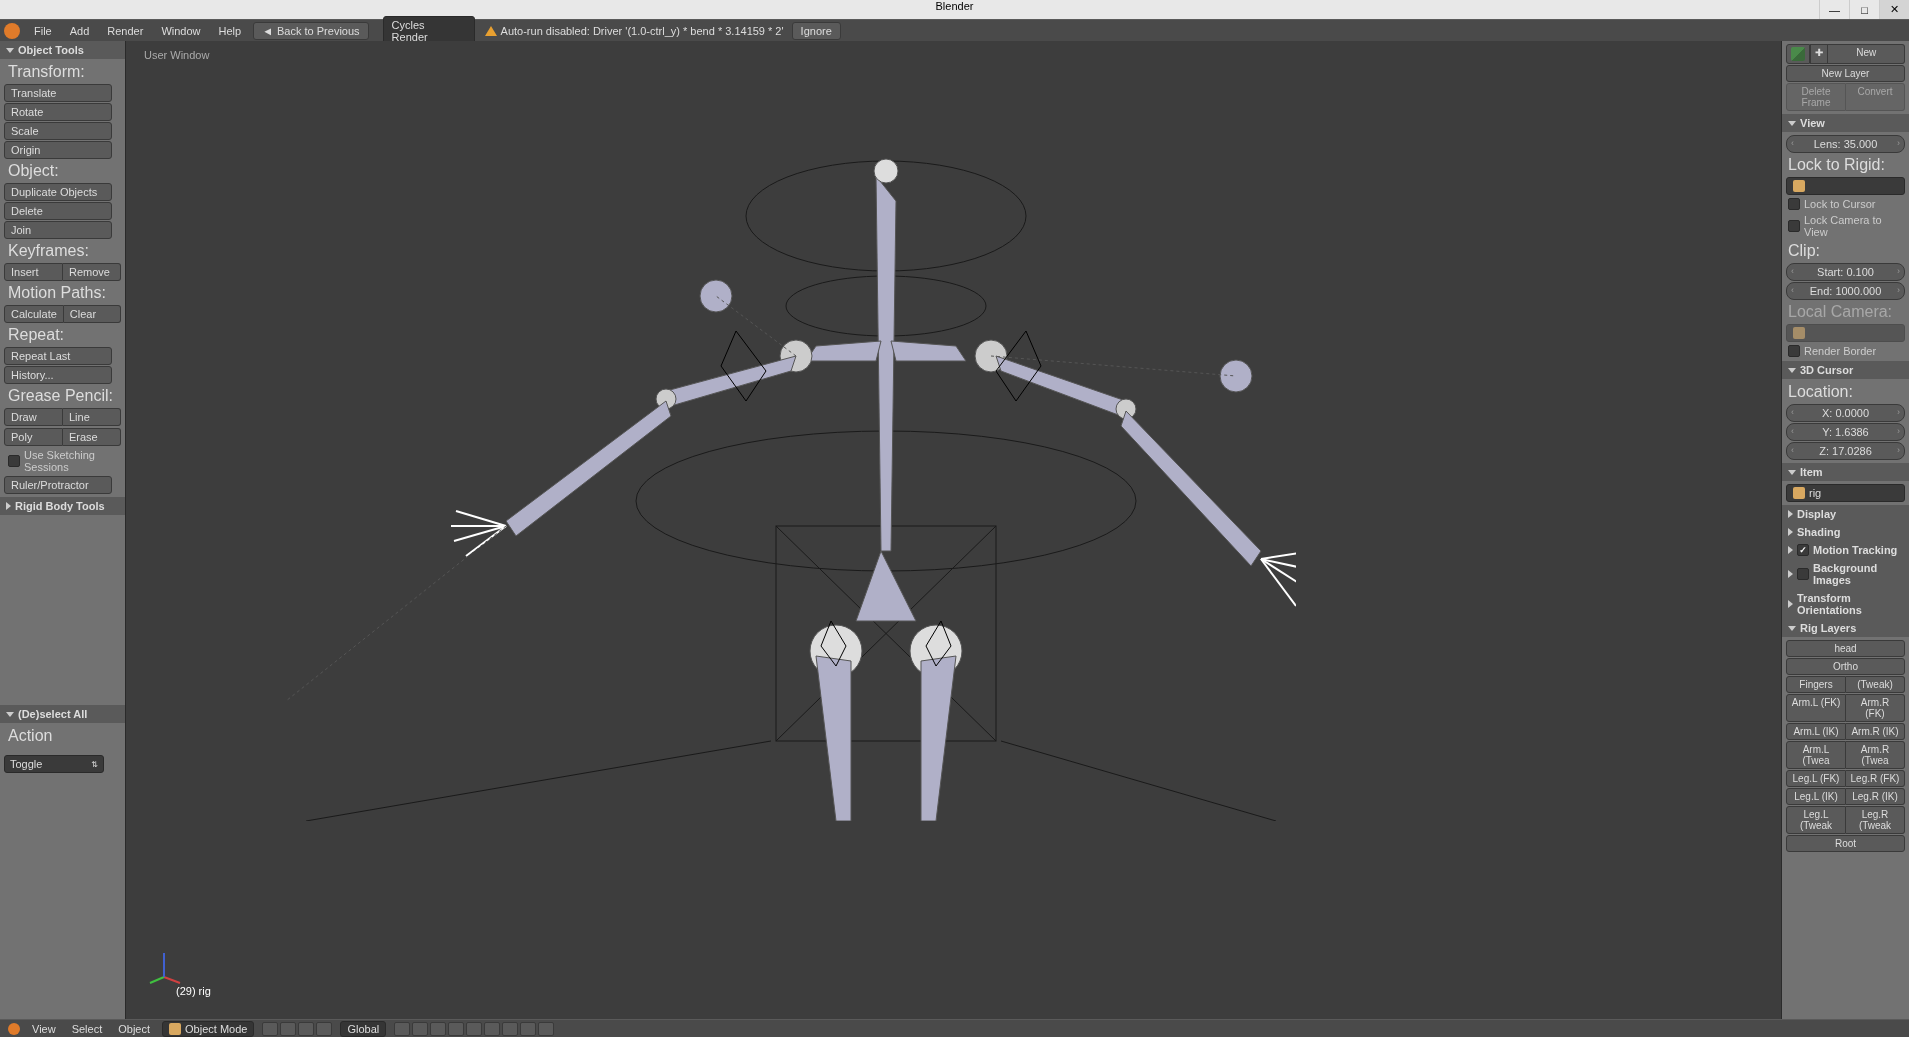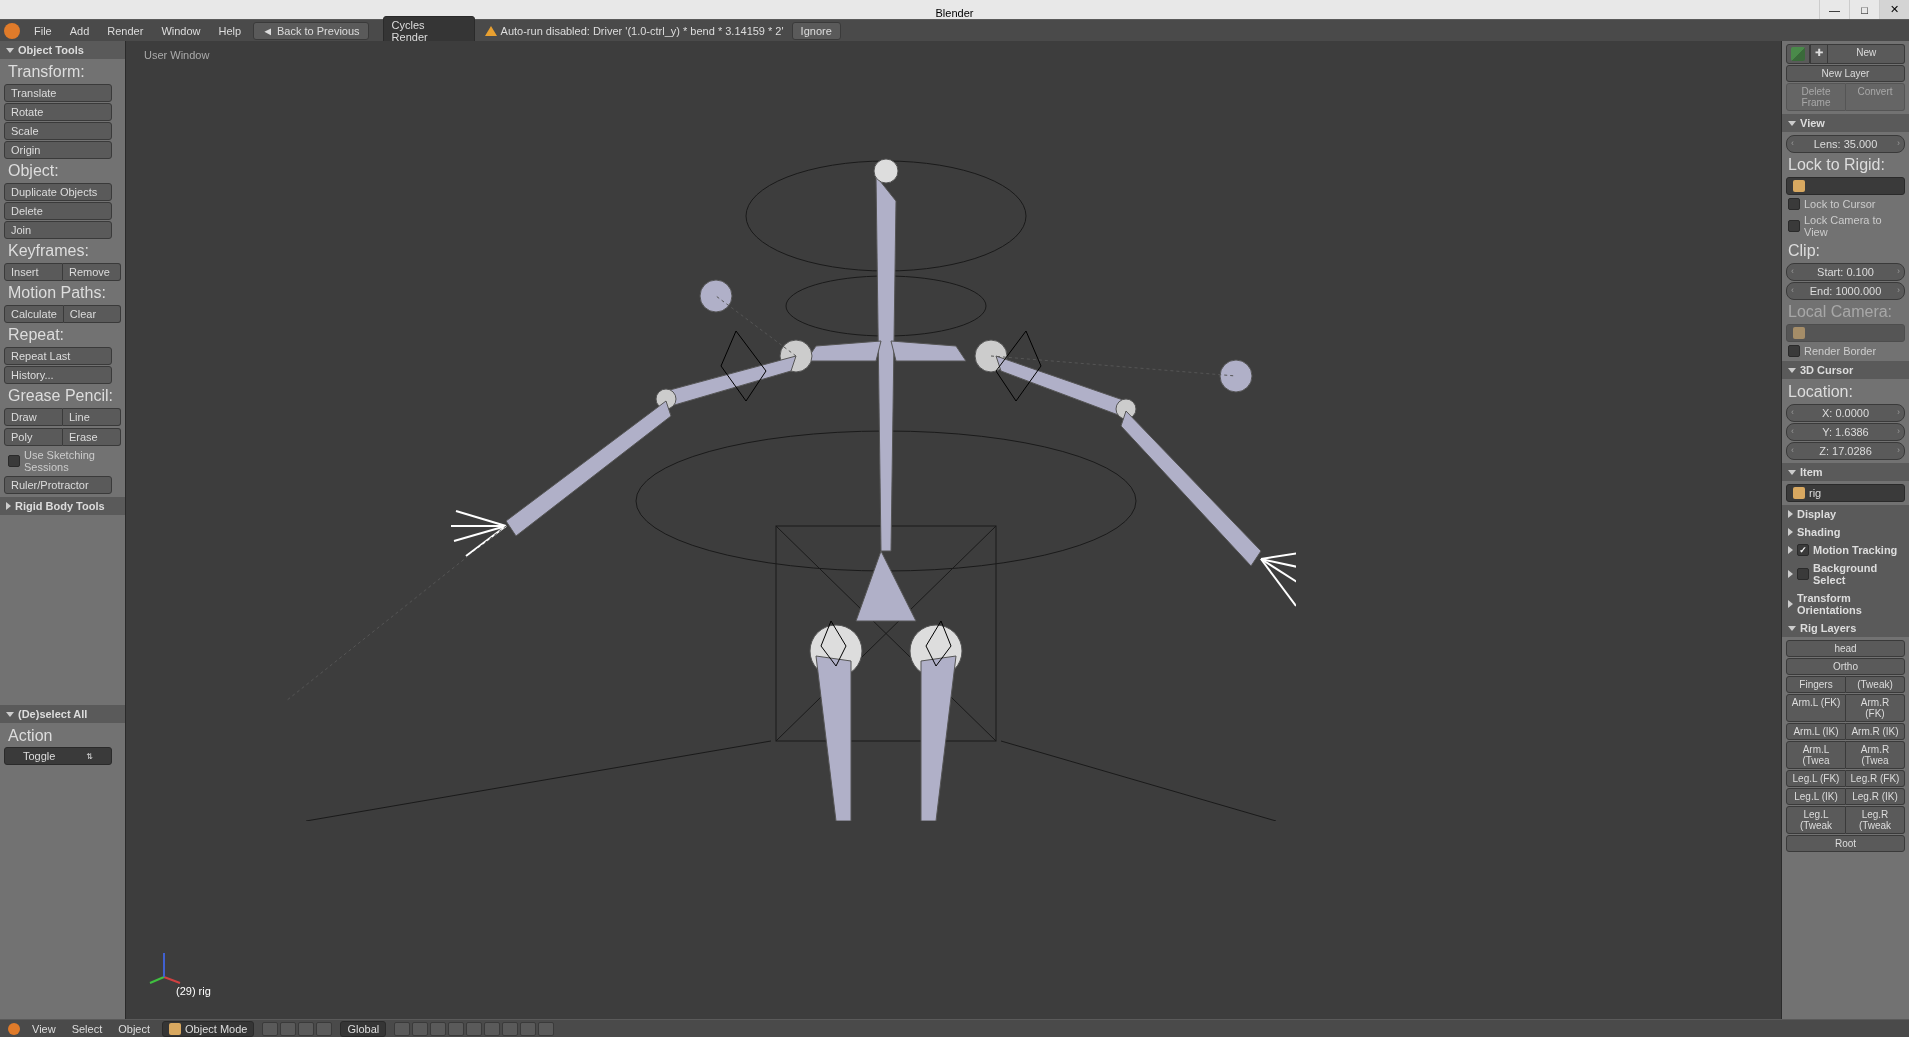--- a/index.html
+++ b/index.html
@@ -6,7 +6,7 @@
 body { background: #3d3d3d; color: #ccc; width: 1909px; height: 1037px; overflow: hidden; position: relative; }
 
 
-.titlebar { height: 19px; background: #e8e8e8; color: #000; display: flex; align-items: flex-end; justify-content: center; position: relative; }
+.titlebar { height: 19px; background: #e8e8e8; color: #000; display: flex; align-items: flex-start; justify-content: center; position: relative; }
 .titlebar .winbtns { position: absolute; right: 0; top: 0; display: flex; }
 .titlebar .winbtn { width: 30px; height: 19px; display: flex; align-items: center; justify-content: center; background: #e8e8e8; border-left: 1px solid #ccc; }
 .titlebar .winbtn:last-child { background: #d4d4d4; }

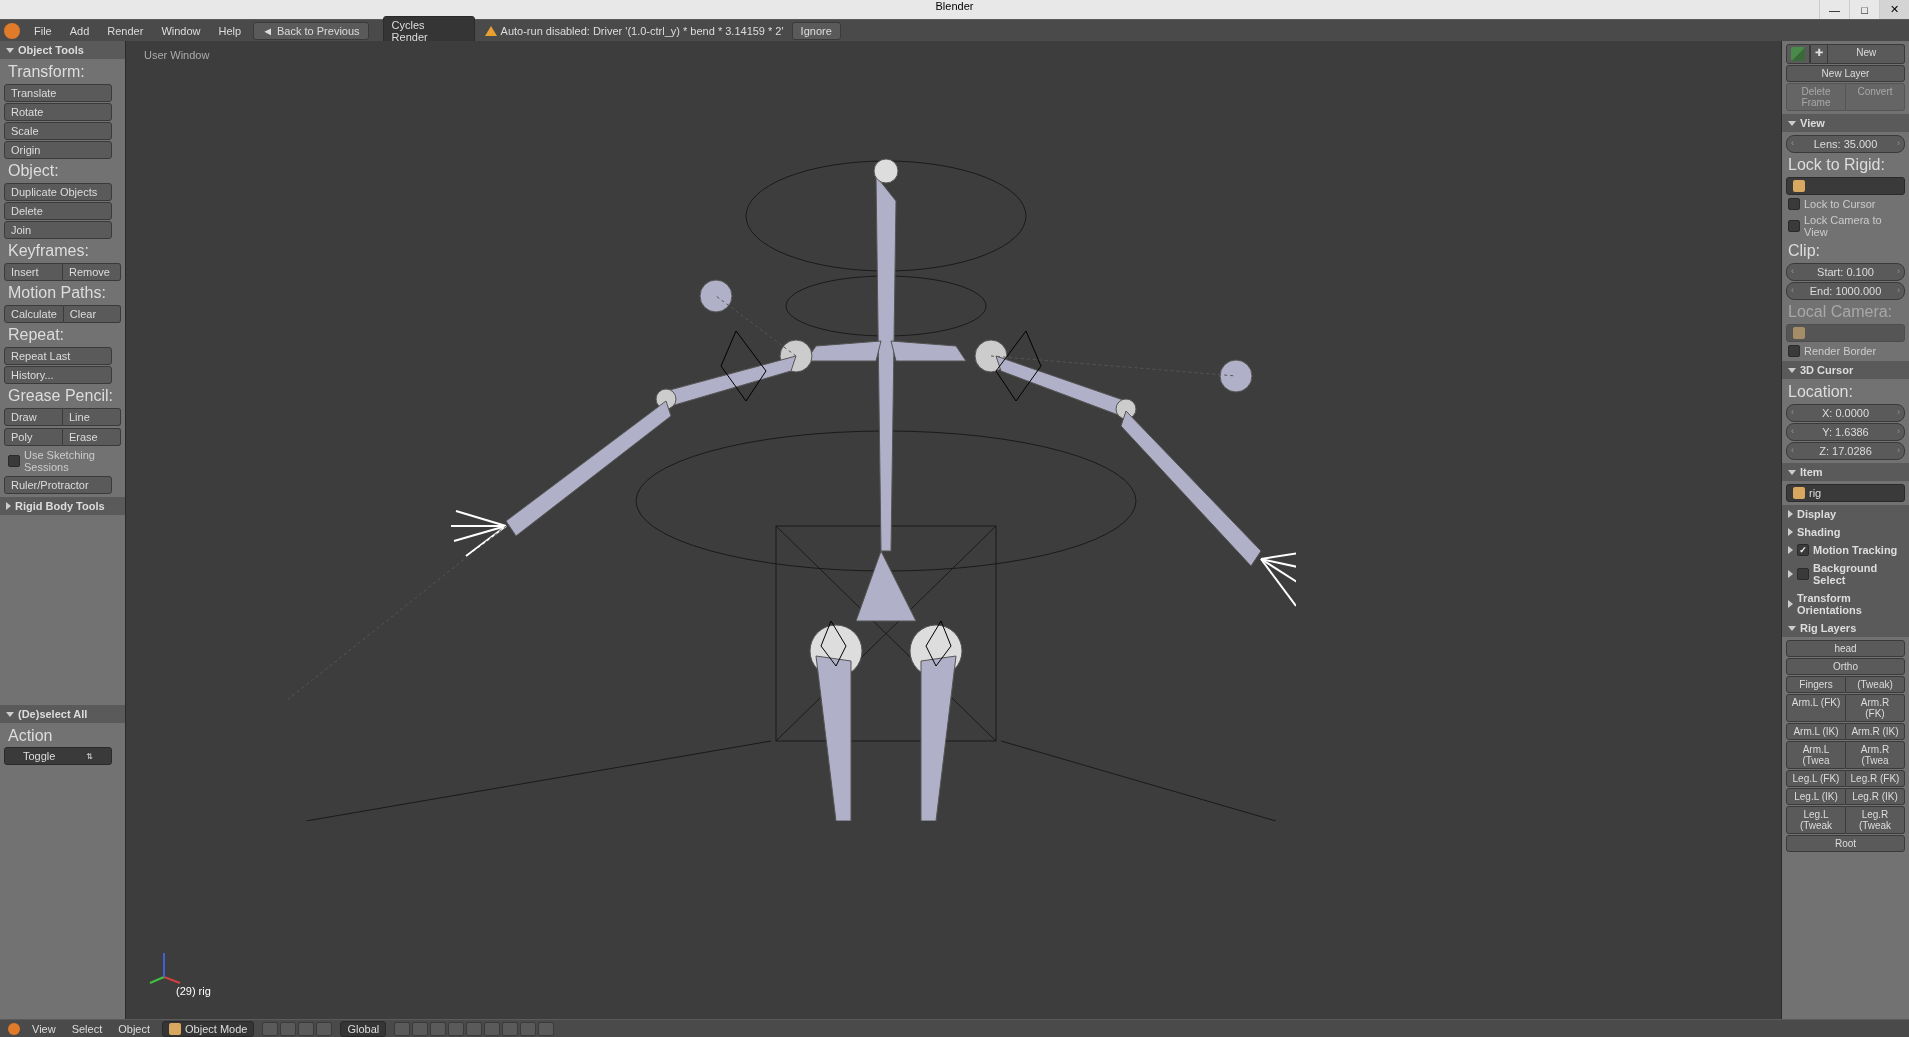--- a/index.html
+++ b/index.html
@@ -333,7 +333,7 @@
     <div class="section-header">
         <span class="arrow"></span>
         <div class="checkbox"></div>
-        <span>Background Select</span>
+        <span>Background Images</span>
       </div>
     <div class="section-header">
         <span class="arrow"></span>

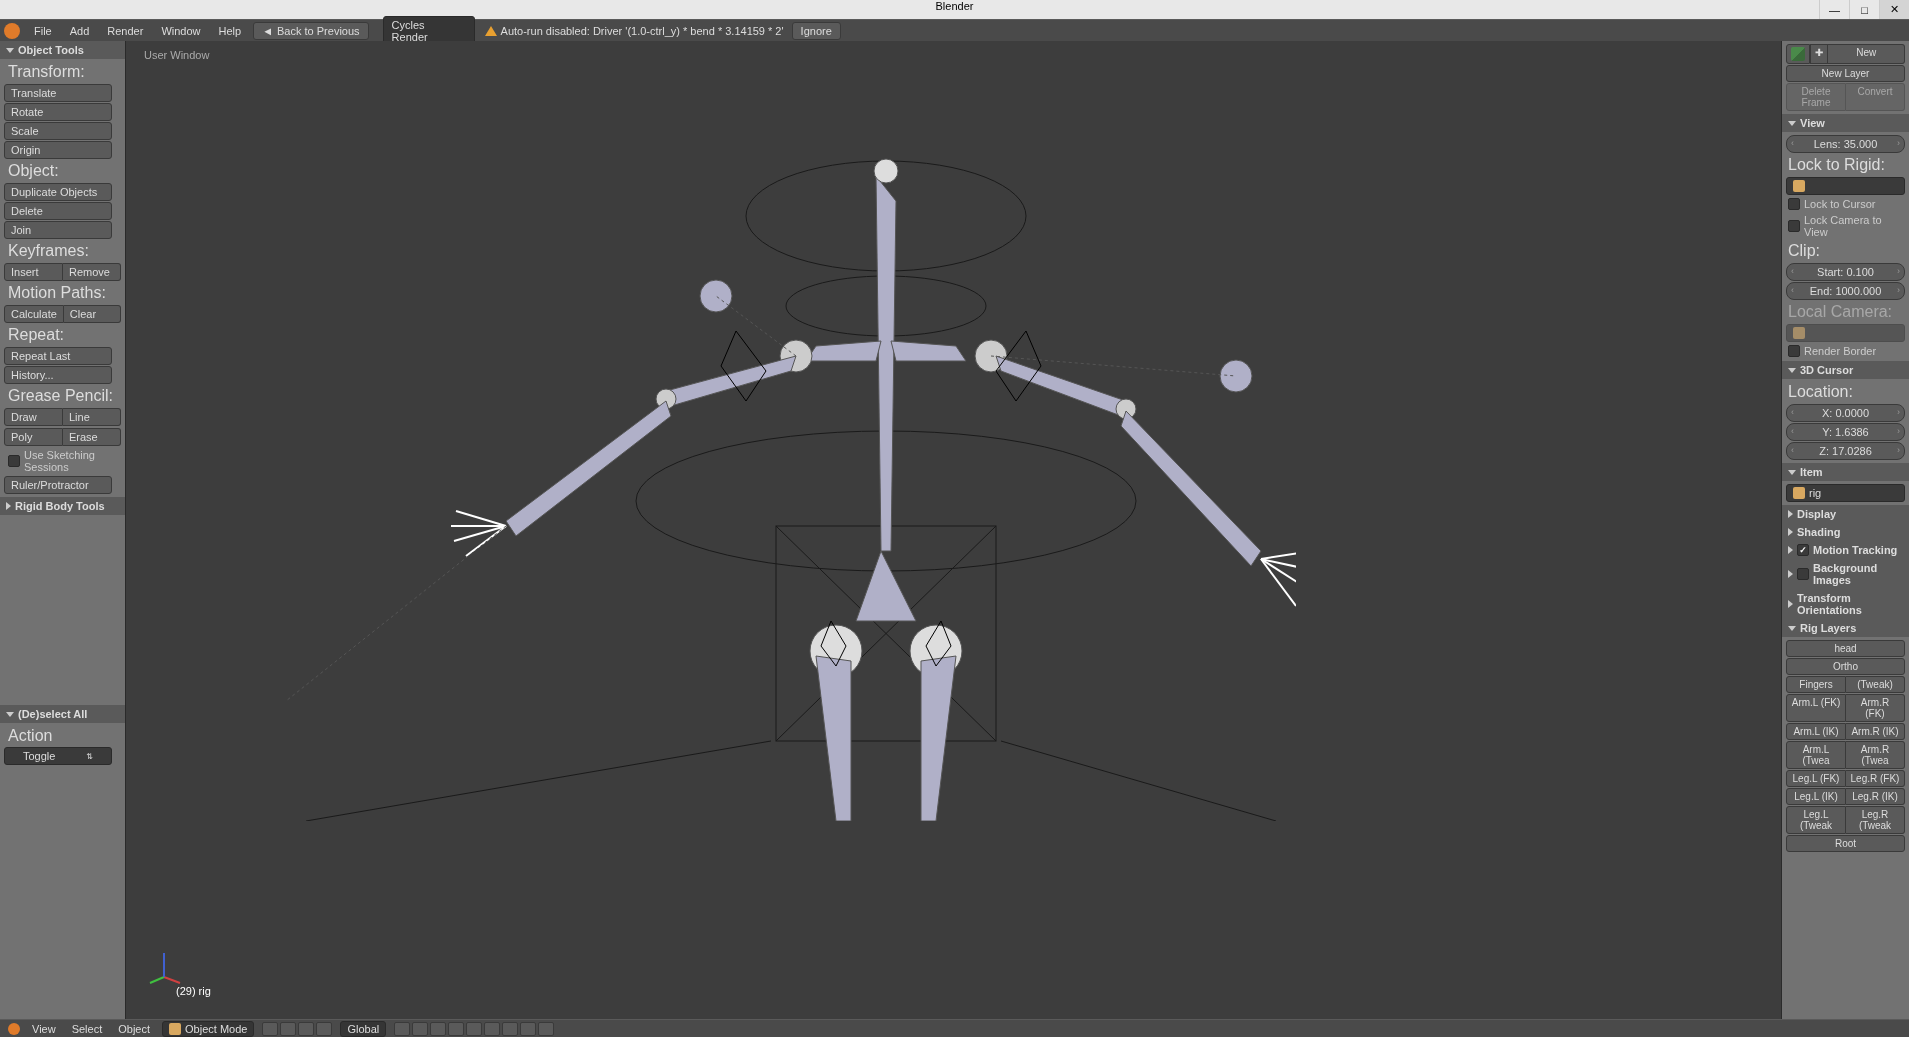--- a/index.html
+++ b/index.html
@@ -41,7 +41,7 @@
 .checkbox-row { display: flex; align-items: center; gap: 4px; padding: 2px 4px; }
 .checkbox { width: 12px; height: 12px; background: #3a3a3a; border: 1px solid #2a2a2a; border-radius: 2px; flex-shrink: 0; }
 .checkbox.checked::after { content: '✓'; color: #fff; font-size: 9px; display: block; text-align: center; line-height: 10px; }
-.select-field { background: #3a3a3a; border: 1px solid #2a2a2a; border-radius: 3px; padding: 2px 18px; color: #ddd; position: relative; width: 108px; display: flex; align-items: center; justify-content: space-between; }
+.select-field { background: #3a3a3a; border: 1px solid #2a2a2a; border-radius: 3px; padding: 2px 5px; color: #ddd; position: relative; width: 100px; display: flex; align-items: center; justify-content: space-between; margin-top: 8px; }
 
 
 .rfield { background: #5a5a5a; border: 1px solid #3a3a3a; border-radius: 8px; padding: 2px 6px; color: #ddd; margin: 1px 2px; text-align: center; position: relative; font-size: 10px; }

